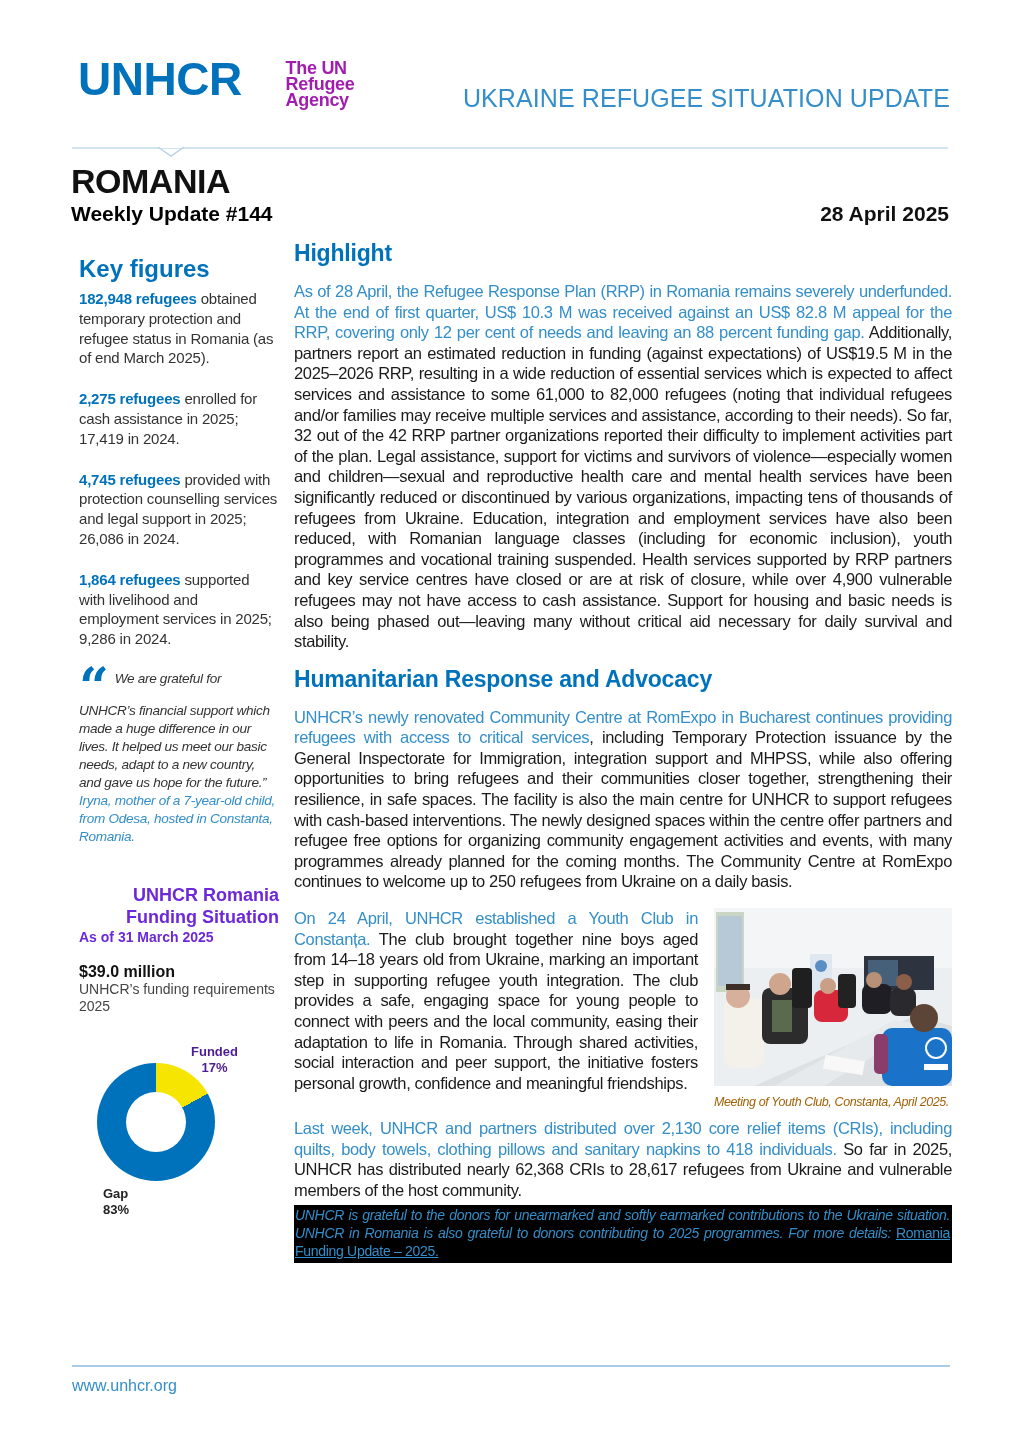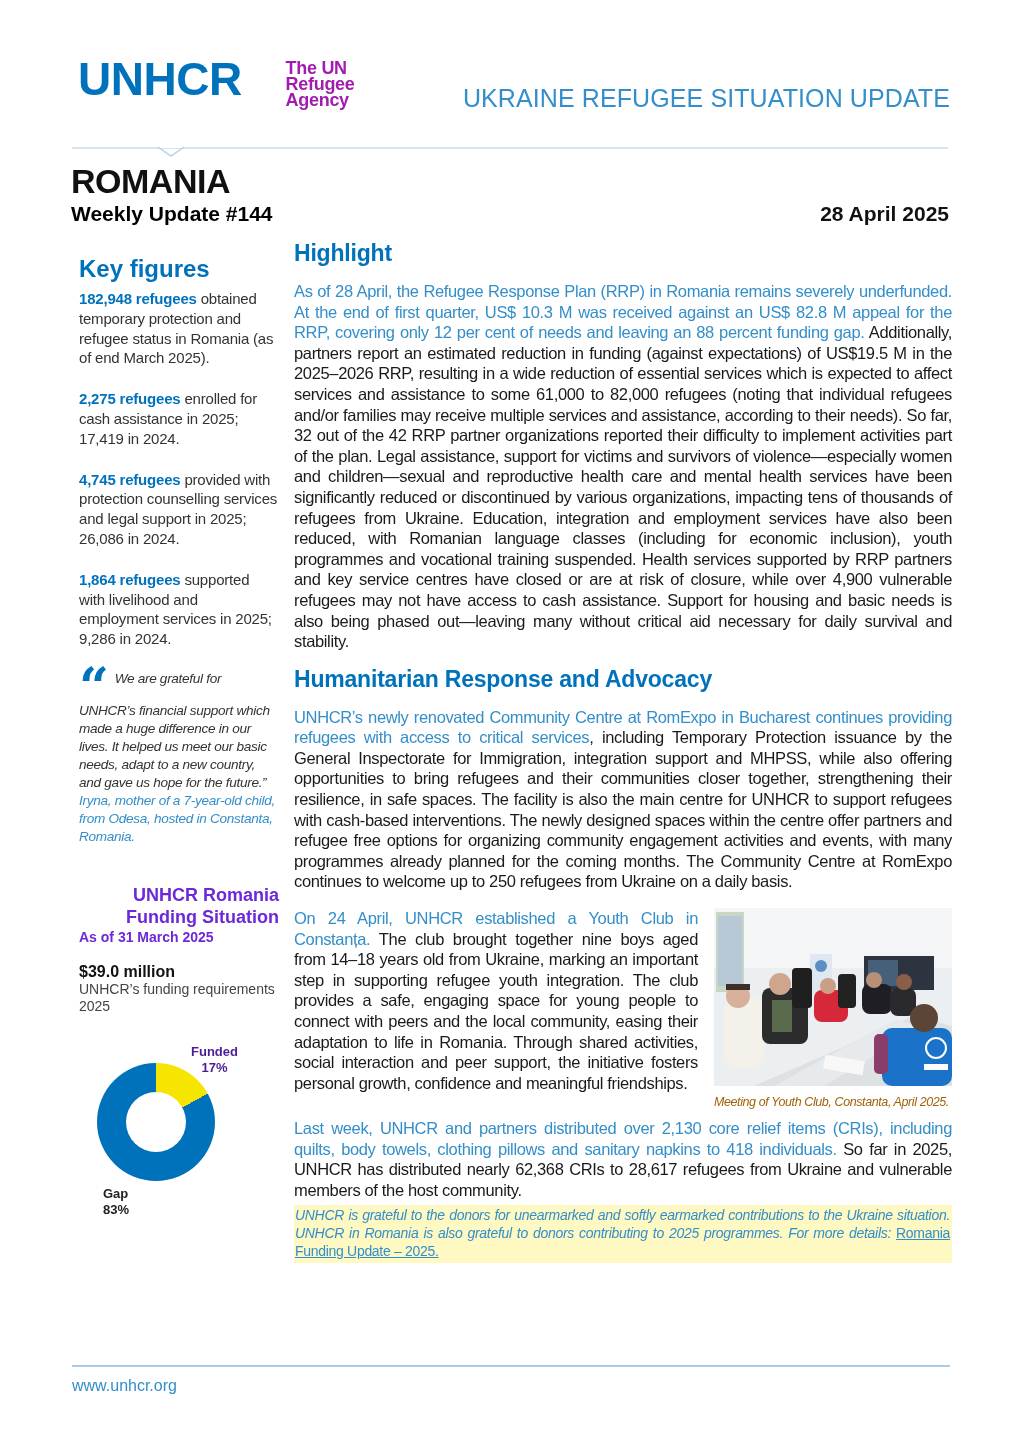--- a/index.html
+++ b/index.html
@@ -56,7 +56,7 @@
   .caption { font-size: 12.5px; line-height: 16px; font-style: italic; color: #a16207; margin-top: 4px; letter-spacing: -0.4px; }
 
   .cri { margin-top: 8px; }
-  .donor-note { margin-top: 5px; background: #fef9c3; padding: 1px 2px 3px 1px; font-size: 14px; line-height: 18px; font-style: italic; color: #338ec9; text-align: justify; letter-spacing: -0.3px; }
+  .donor-note { margin-top: 5px; background: #000000; padding: 1px 2px 3px 1px; font-size: 14px; line-height: 18px; font-style: italic; color: #338ec9; text-align: justify; letter-spacing: -0.3px; }
   .donor-note a { color: #338ec9; text-decoration: underline; font-style: normal; }
 
   .bottom-rule { position: absolute; left: 72px; top: 1365px; width: 878px; height: 2px; background: #a9cbe6; }

